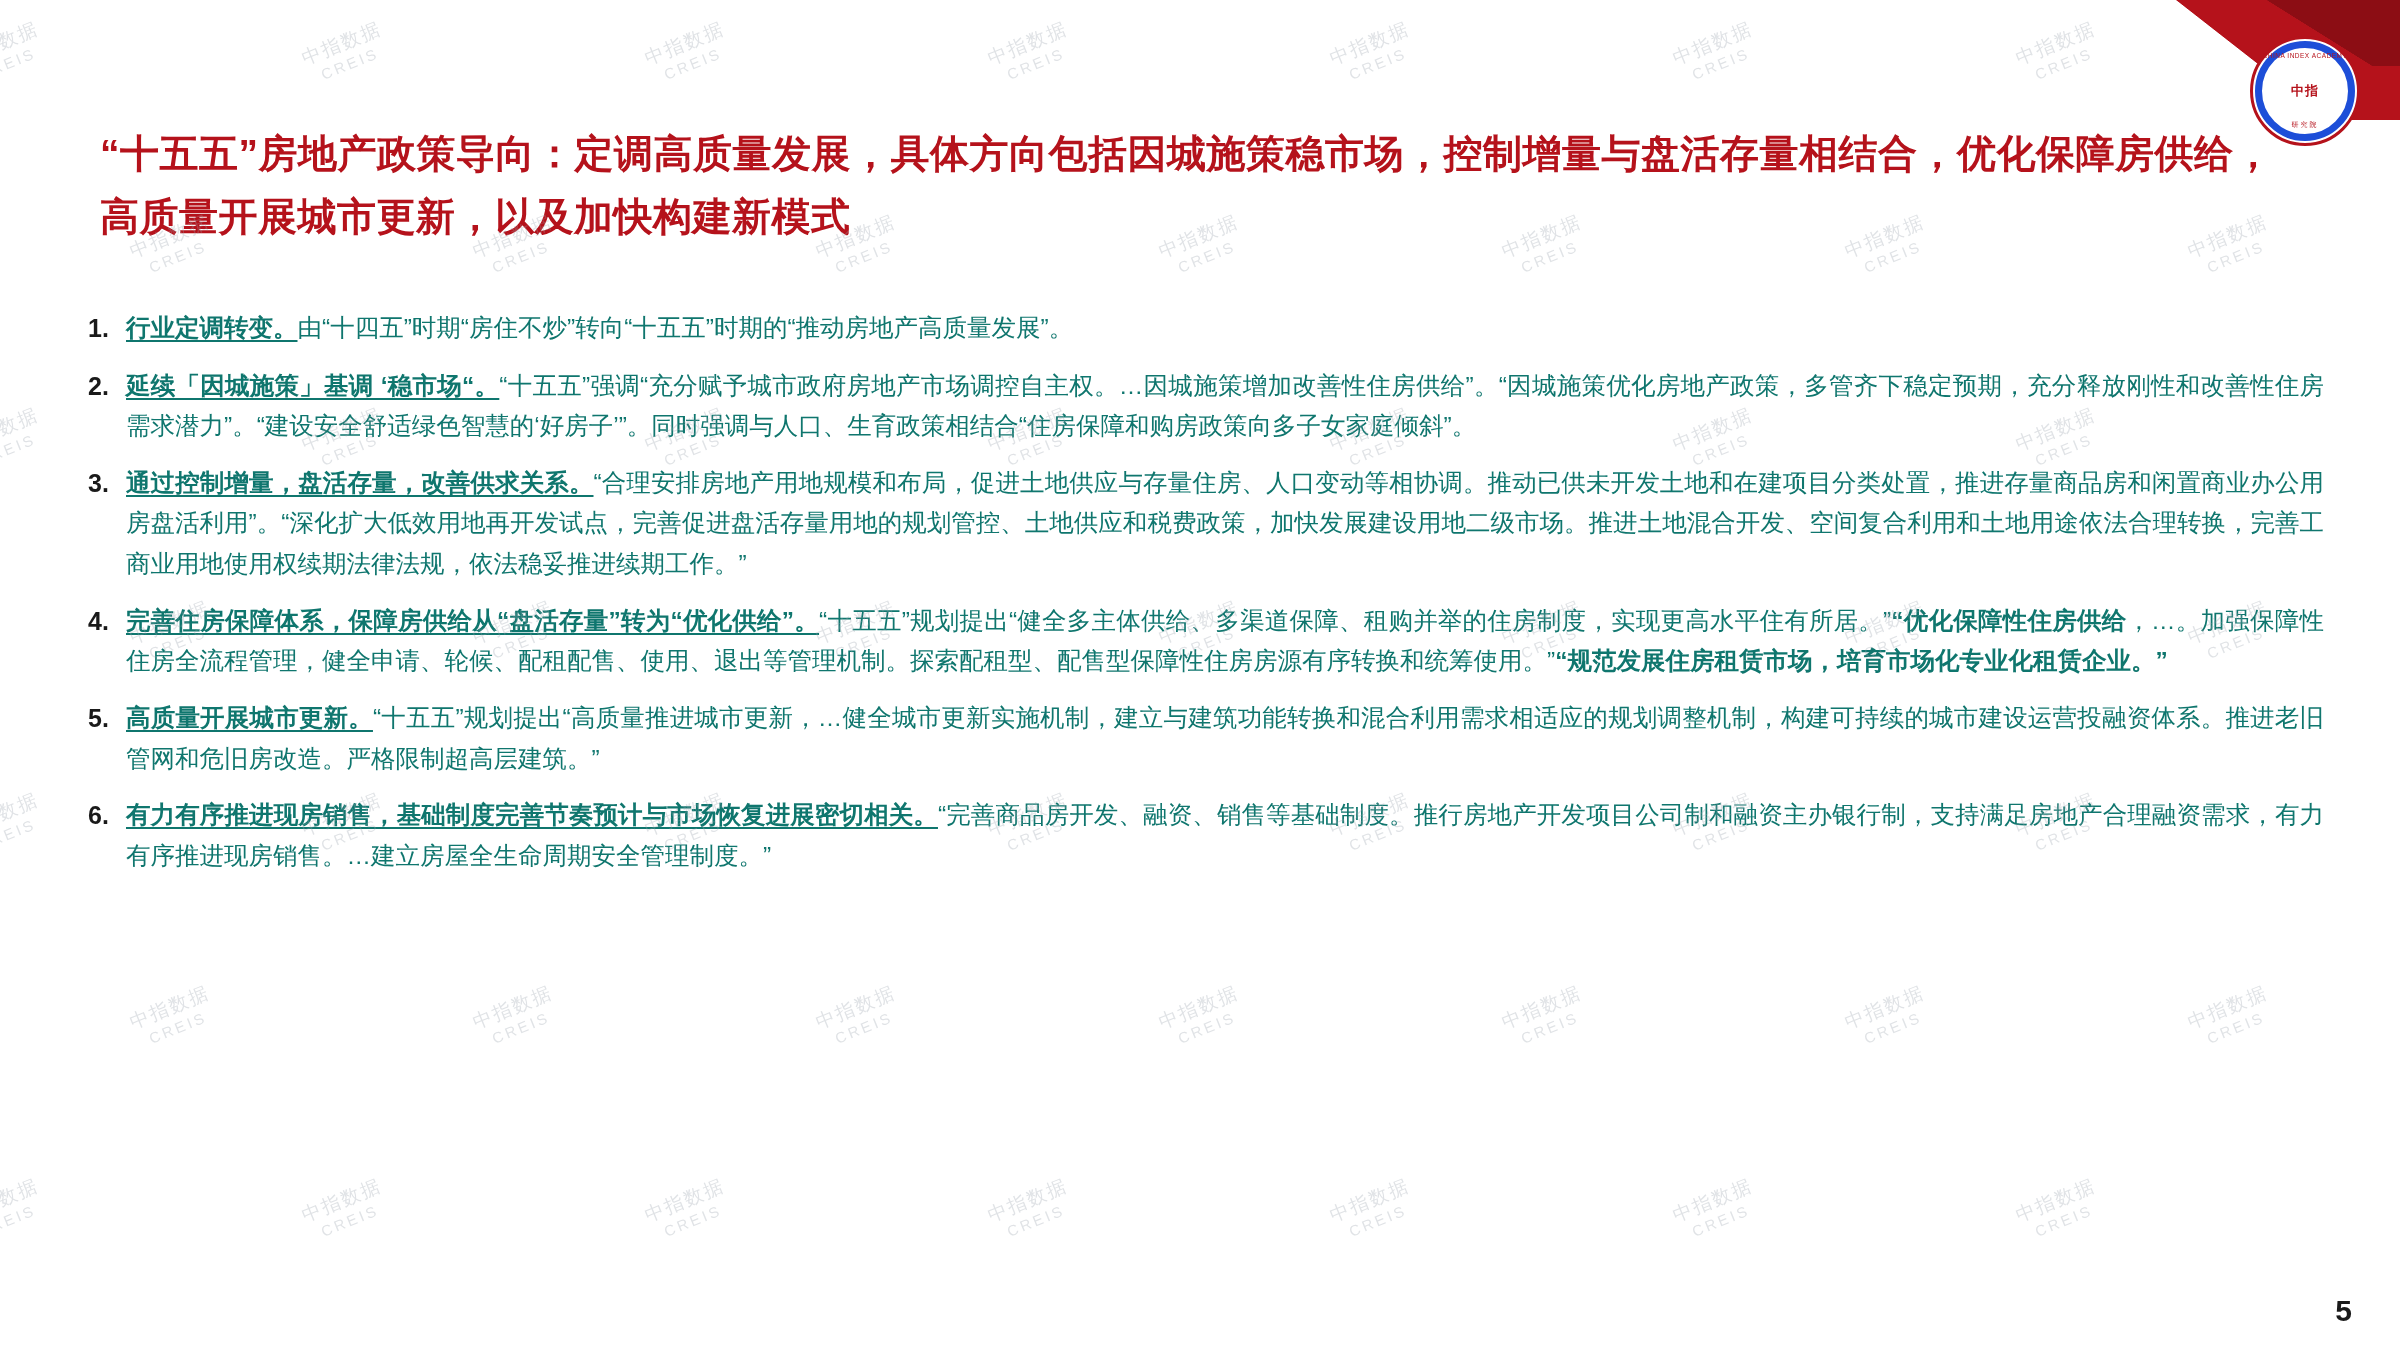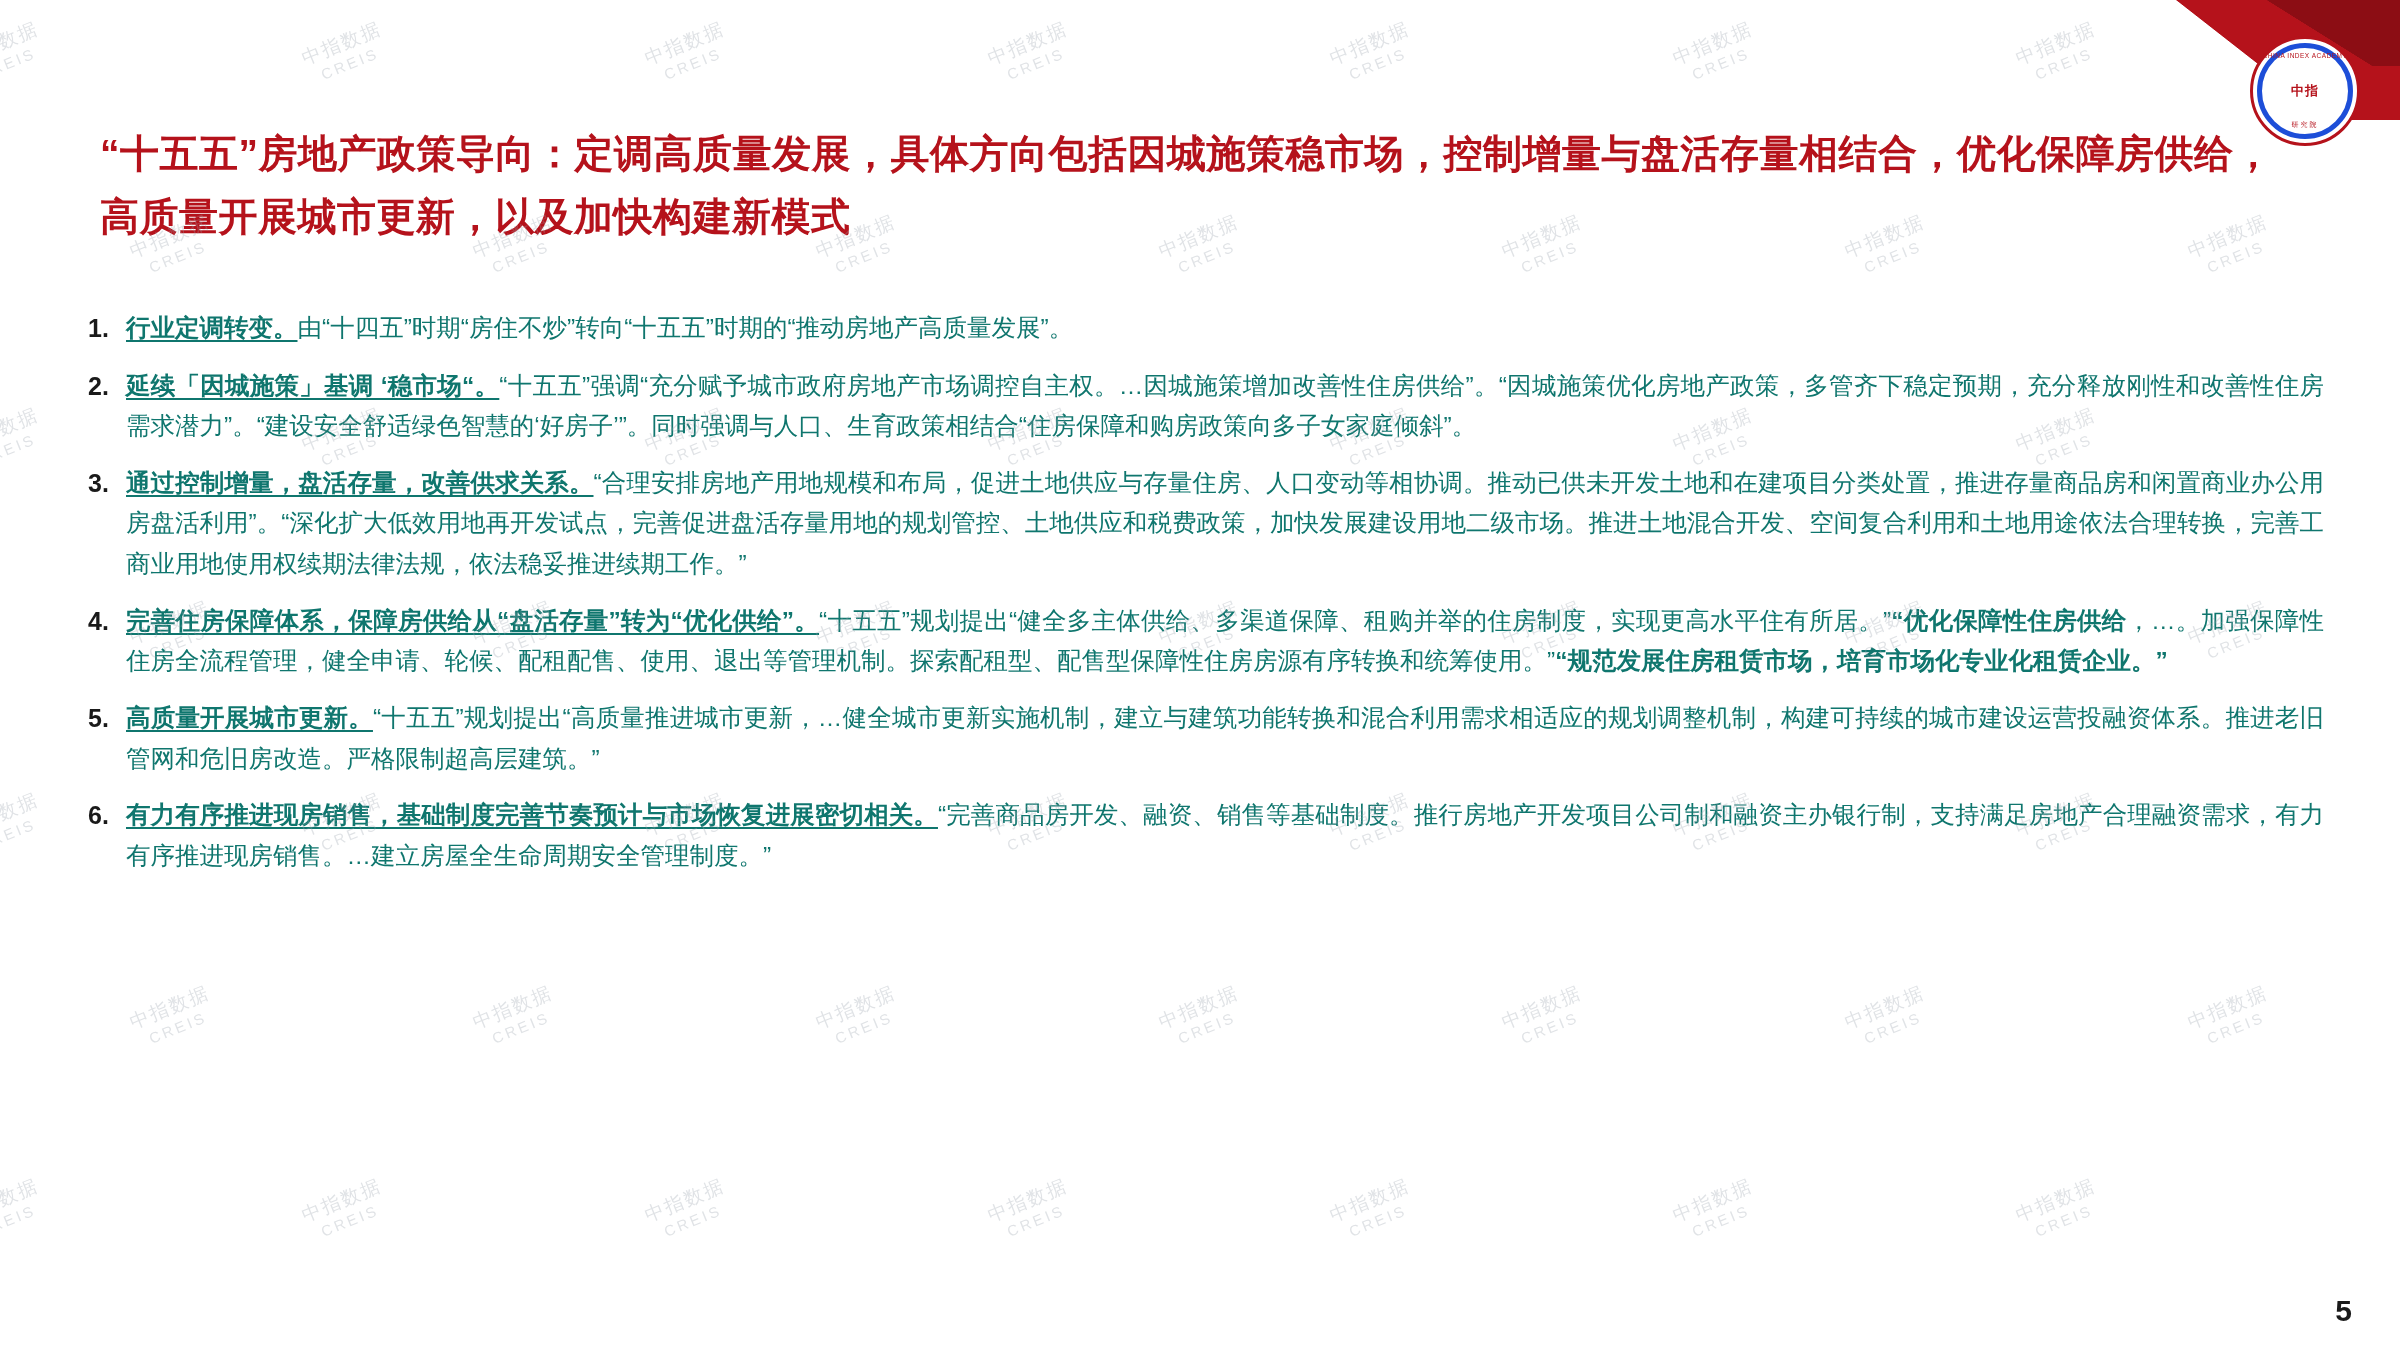--- a/index.html
+++ b/index.html
@@ -55,7 +55,7 @@
     width: 86px;
     height: 86px;
     border-radius: 50%;
-    border: 5px solid #1d4ed8;
+    border: 7px solid #1d4ed8;
     display: flex;
     align-items: center;
     justify-content: center;

